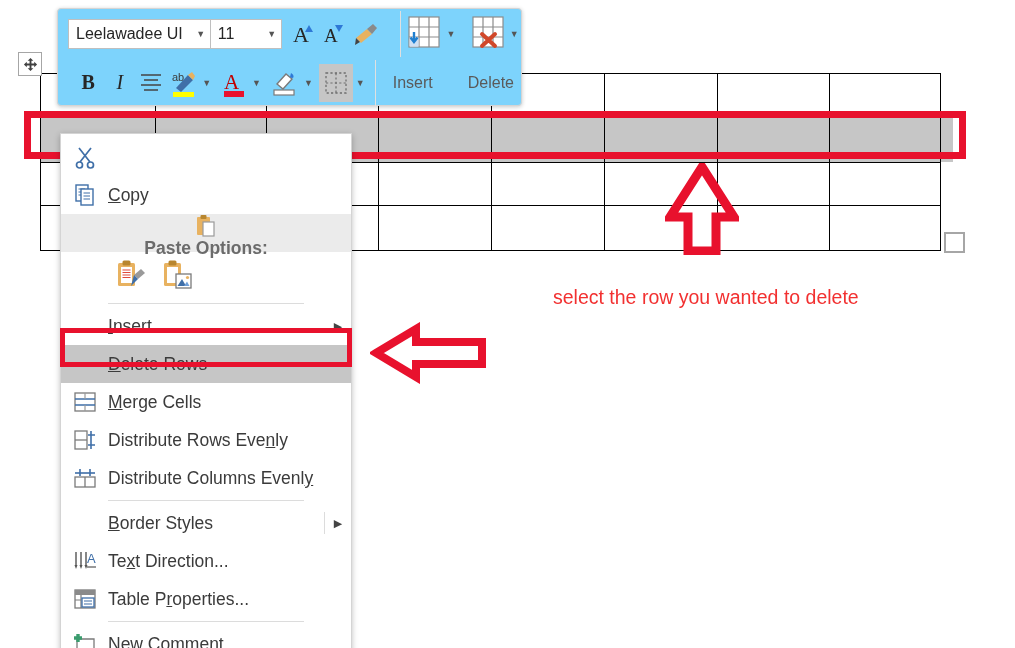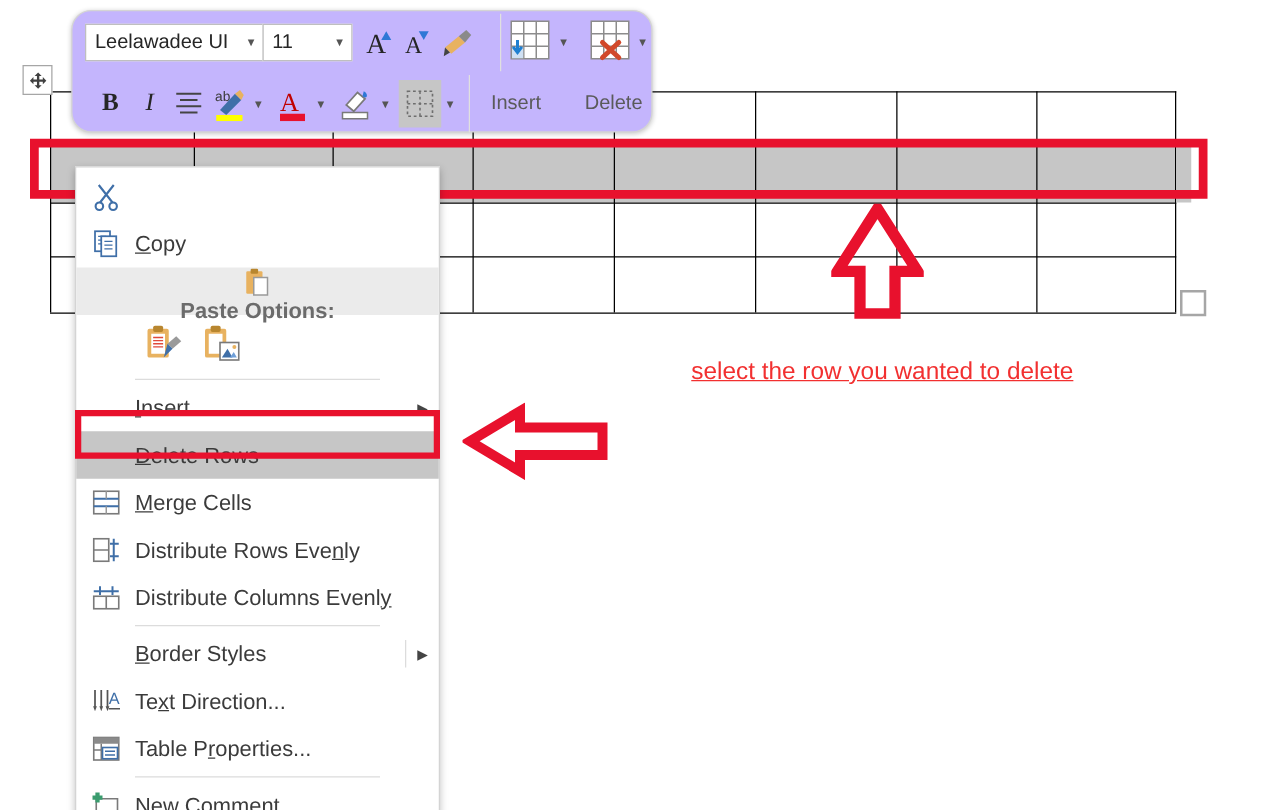--- a/index.html
+++ b/index.html
@@ -37,7 +37,7 @@
   
   #mini-toolbar{
     position:absolute;left:57px;top:8px;width:465px;height:98px;
-    background:#c4b5fd;border:1px solid #d4d4d4;border-radius:16px;
+    background:#7dd3fc;border:1px solid #d4d4d4;border-radius:4px;
     box-shadow:0 1px 4px rgba(0,0,0,.22);
     box-sizing:border-box;
   }

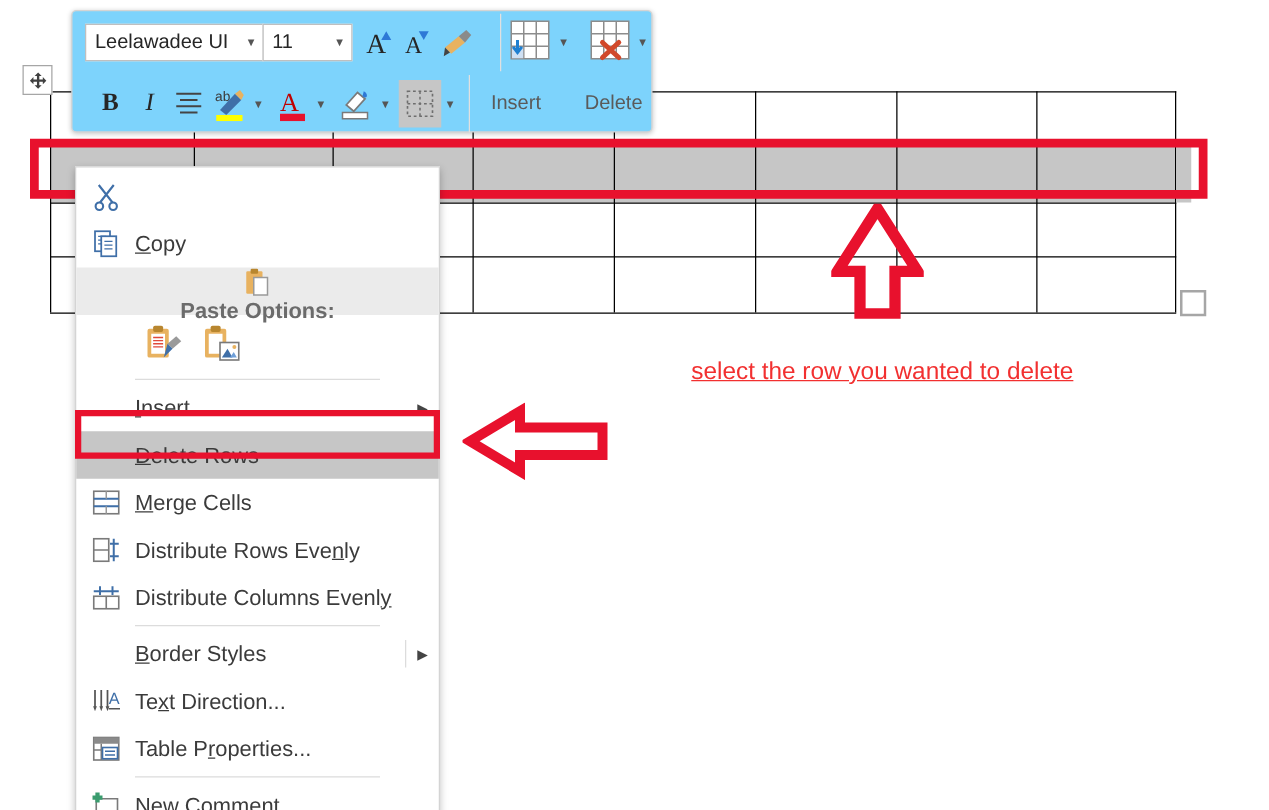--- a/index.html
+++ b/index.html
@@ -30,7 +30,6 @@
     position:absolute;left:553px;top:286px;width:380px;
     color:#f23030;font-size:19.5px;font-family:"Liberation Sans",sans-serif;
     white-space:nowrap;
-    text-decoration:underline;
   }
   #arrow-up{position:absolute;left:665px;top:163px;}
   #arrow-left{position:absolute;left:370px;top:322px;}

